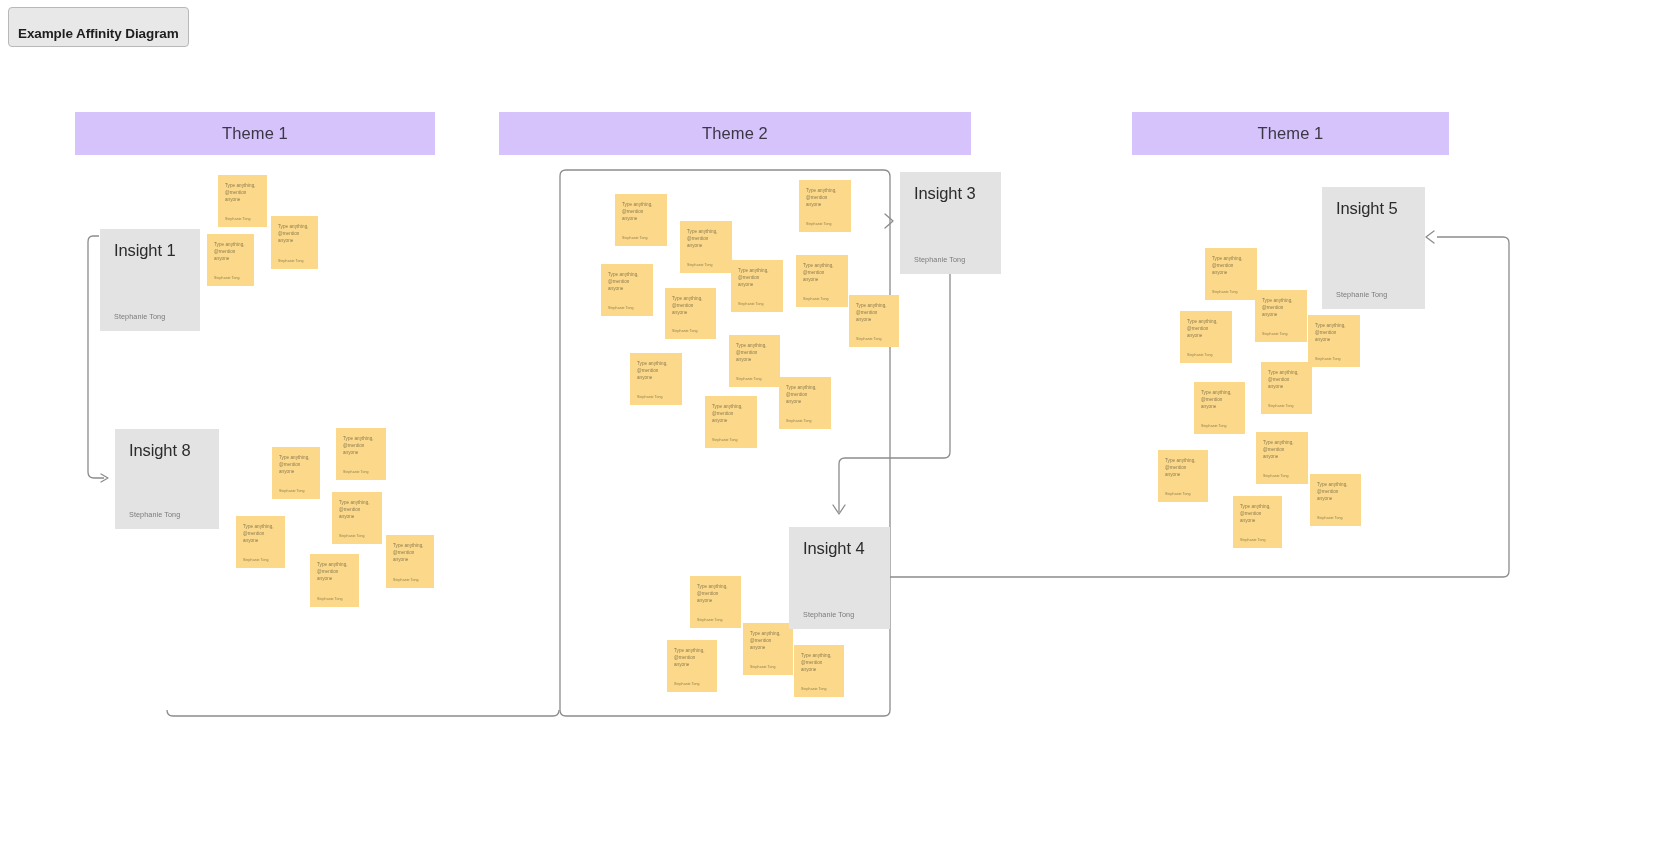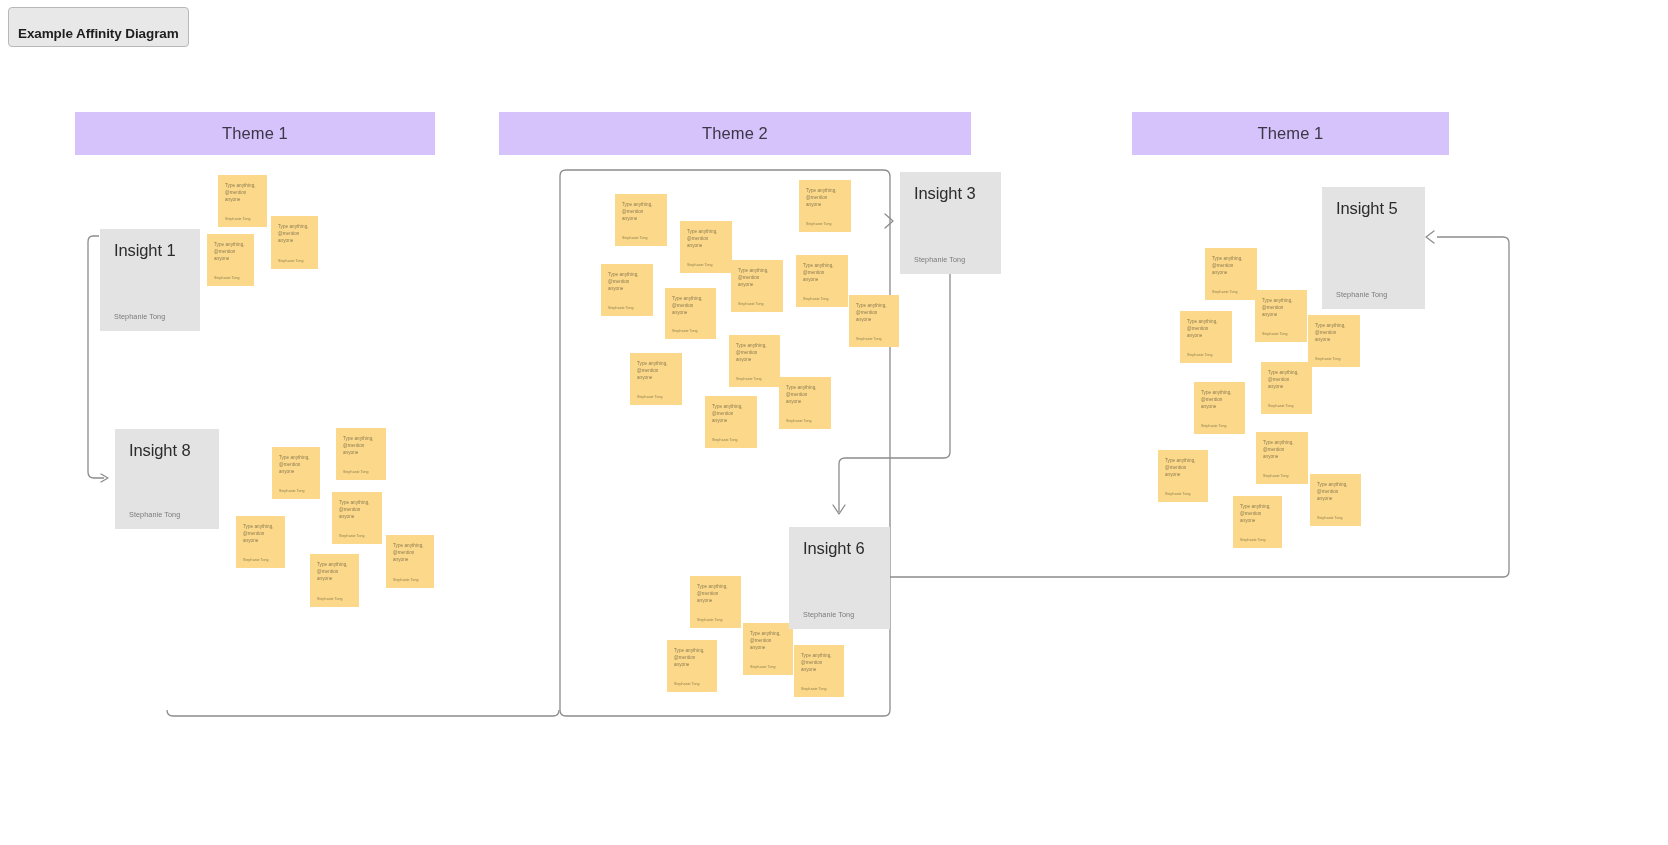--- a/index.html
+++ b/index.html
@@ -307,7 +307,7 @@
         <div class="ins-author">Stephanie Tong</div>
       </div>
       <div class="insight" style="left: 789px; top: 527px; width: 101px; height: 102px;">
-        <div class="ins-title">Insight 6</div>
+        <div class="ins-title">Insight 4</div>
         <div class="ins-author">Stephanie Tong</div>
       </div>
       <div class="insight" style="left: 1322px; top: 187px; width: 103px; height: 122px;">

